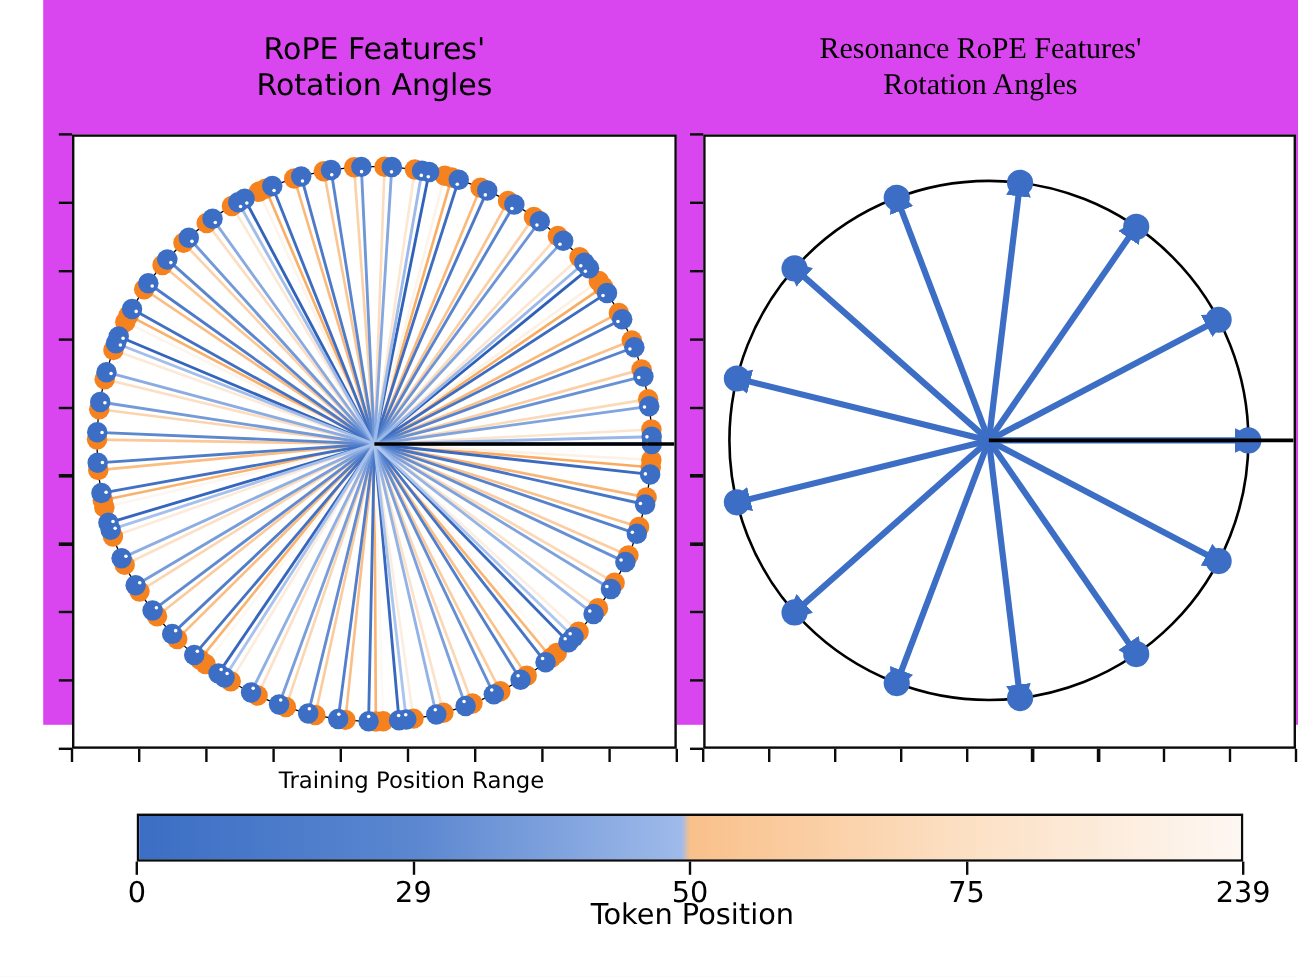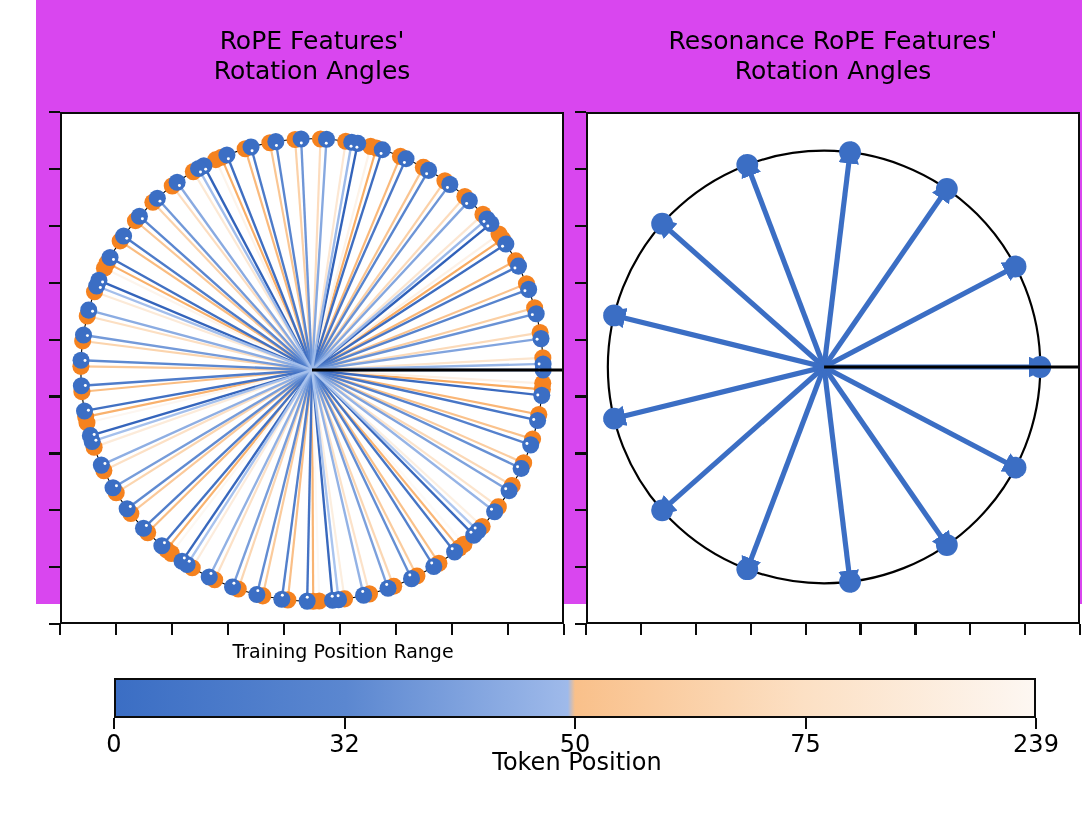--- a/index.html
+++ b/index.html
@@ -11,7 +11,7 @@
   .panel-title{position:absolute;text-align:center;font-size:25px;line-height:30px;
                color:#000;font-family:"DejaVu Sans","Liberation Sans",sans-serif;}
   #title-left{left:24px;top:26px;width:504px;}
-  #title-right{left:550px;top:26px;width:494px;}
+  #title-right{left:534px;top:26px;width:494px;font-family:Liberation Serif, serif;}
 
   .axes{position:absolute;border:2.2px solid #0b0b0b;background:#ffffff;box-sizing:border-box;}
   #axes-left{left:24px;top:112px;width:504px;height:512px;}

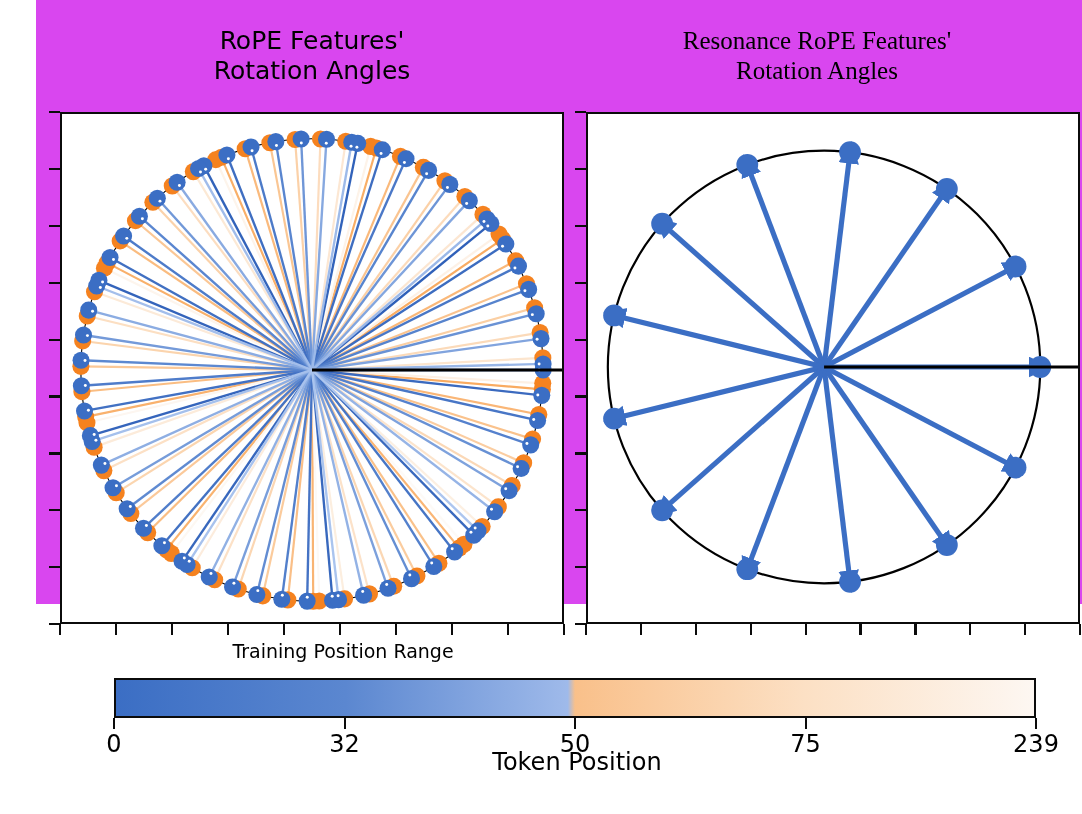--- a/index.html
+++ b/index.html
@@ -476,7 +476,7 @@
   <div class="cb-tick" style="left: -1px;"></div>
       <div class="cb-lab" style="left: 0px;">0</div>
       <div class="cb-tick" style="left: 229.5px;"></div>
-      <div class="cb-lab" style="left: 230.5px;">32</div>
+      <div class="cb-lab" style="left: 230.5px;">29</div>
       <div class="cb-tick" style="left: 460px;"></div>
       <div class="cb-lab" style="left: 461px;">50</div>
       <div class="cb-tick" style="left: 690.5px;"></div>

